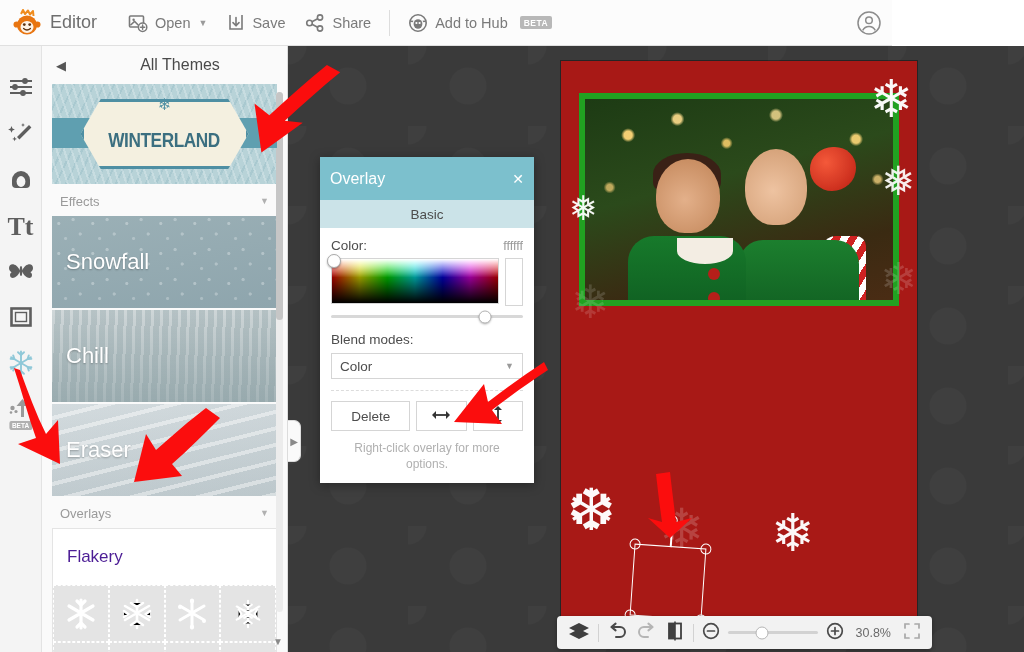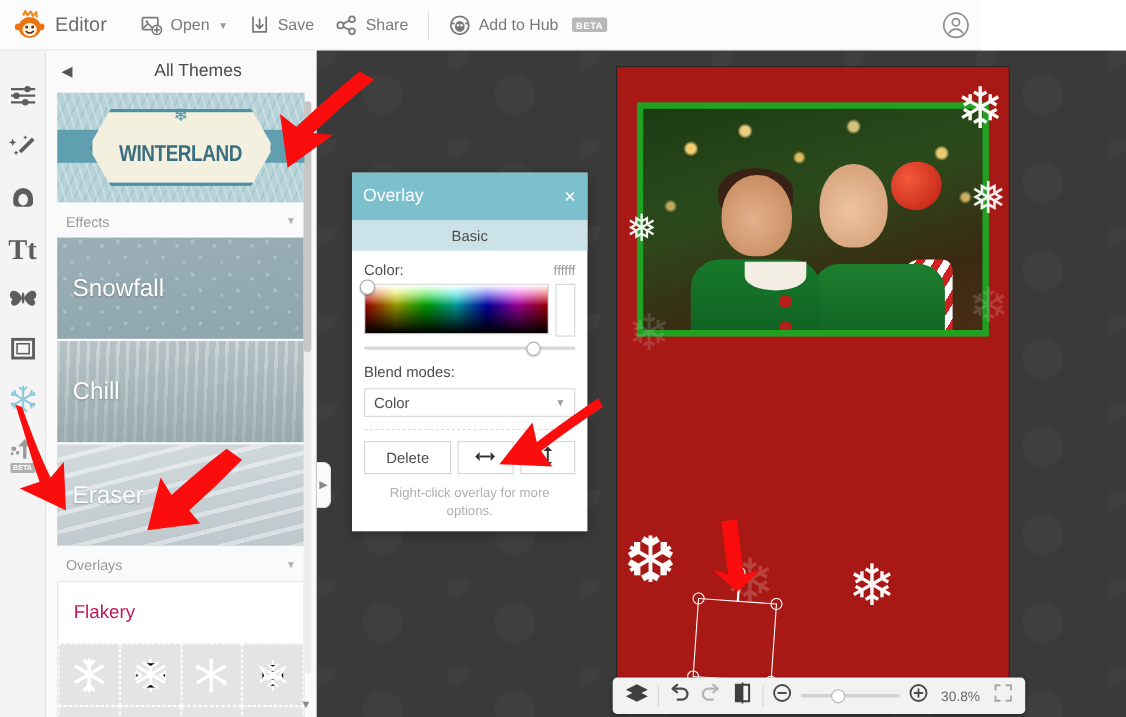--- a/index.html
+++ b/index.html
@@ -106,7 +106,7 @@
   .overlay-card {
     margin: 0 10px 0 10px; background: #fff; border: 1px solid #e4e4e4;
   }
-  .oc-title { height: 56px; display: flex; align-items: center; padding-left: 14px; font-size: 17px; color: #be185d; }
+  .oc-title { height: 56px; display: flex; align-items: center; padding-left: 14px; font-size: 17px; color: #4c1d95; }
   .flake-grid { display: grid; grid-template-columns: repeat(4,1fr); }
   .flake-cell {
     height: 57px; background: #e4e4e4; border: 1px dashed #ffffff;

